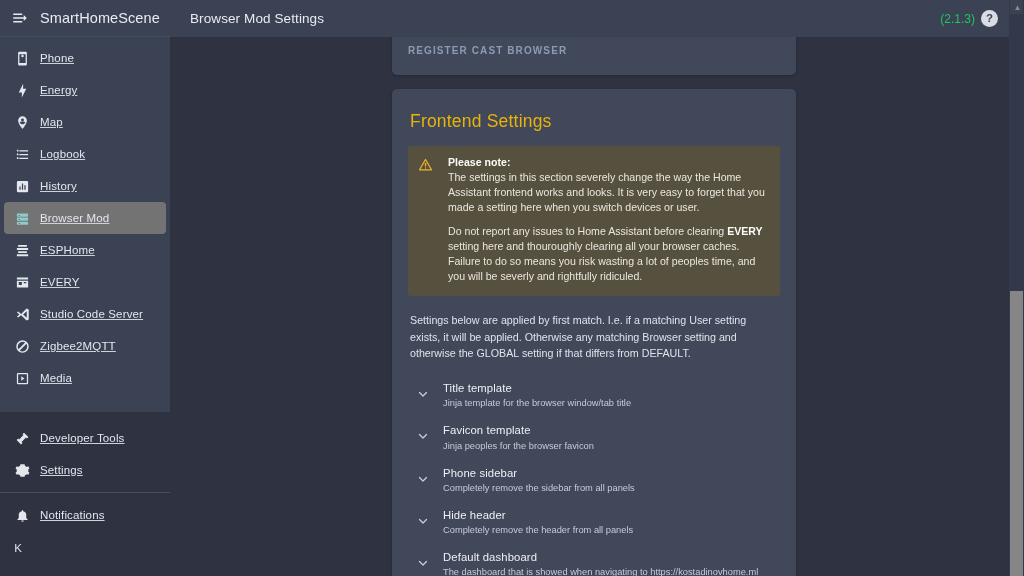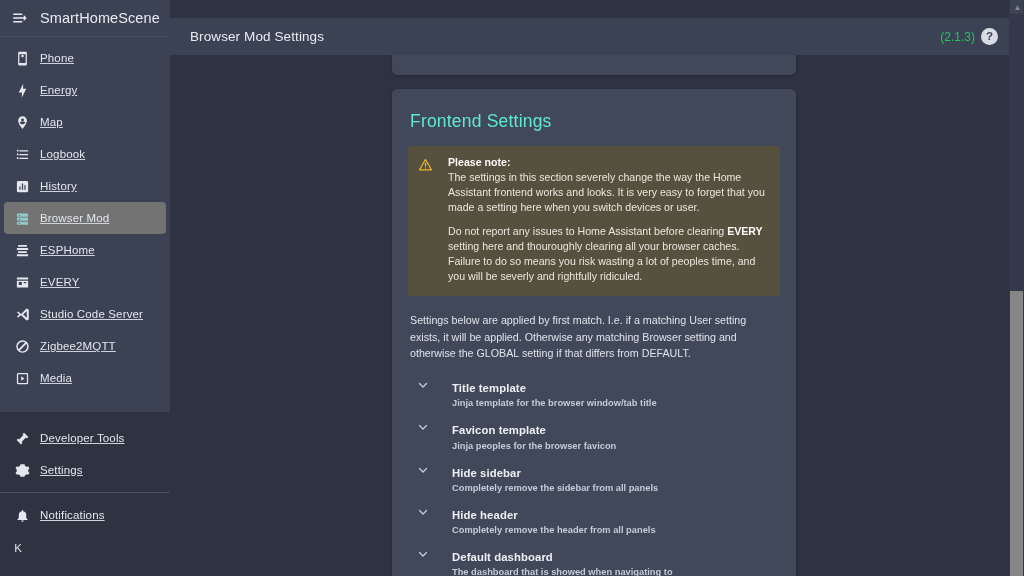--- a/index.html
+++ b/index.html
@@ -70,7 +70,7 @@
     height: 37px; background: #3b4254;
     display: flex; align-items: center;
     padding: 0 12px 0 20px;
-    position: relative; z-index: 4; margin-top: 18px;
+    position: relative; z-index: 4;
   }
   .topbar .ttl {
     font-size: 13.5px; color: #e9ebf1; letter-spacing: .1px;

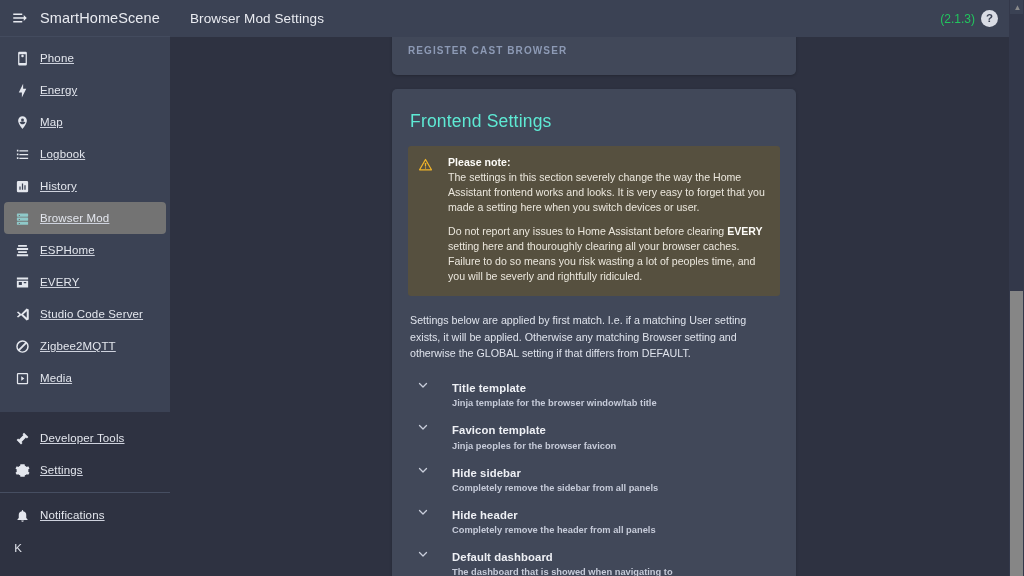--- a/index.html
+++ b/index.html
@@ -111,7 +111,7 @@
 
   .card-main { padding: 16px 16px 18px 16px; }
   .card-title {
-    font-size: 17.5px; color: #5eead4; font-weight: normal;
+    font-size: 17.5px; color: #eab308; font-weight: normal;
     padding: 6px 0 14px 2px; letter-spacing: .2px;
   }
 

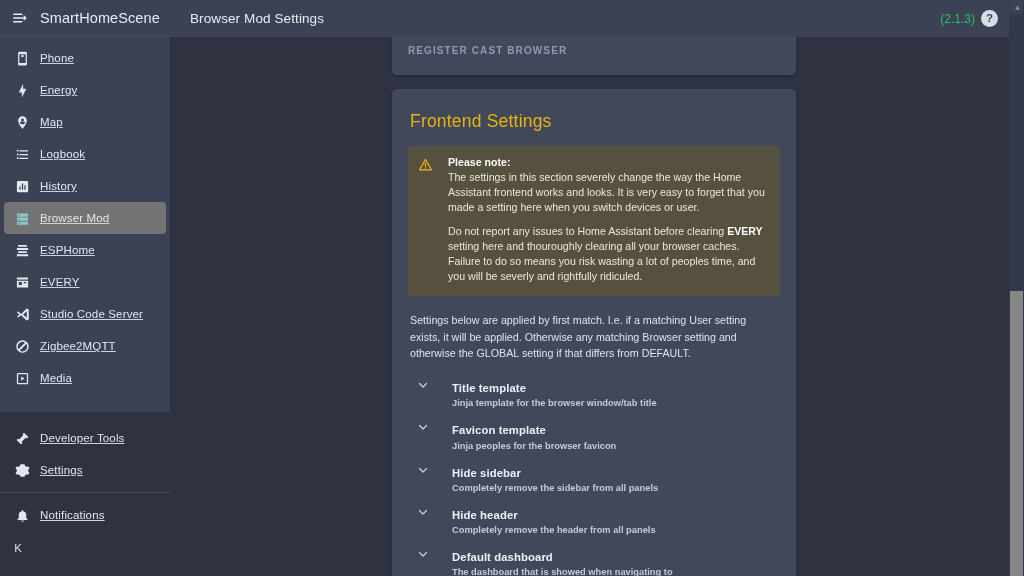--- a/index.html
+++ b/index.html
@@ -133,8 +133,8 @@
   }
 
   .setting {
-    display: flex; align-items: flex-start; gap: 16px;
-    padding: 5px 2px 5px 8px; cursor: pointer; font-weight: bold;
+    display: flex; align-items: center; gap: 7px;
+    padding: 5px 2px 5px 8px; cursor: pointer;
   }
   .setting .chev { flex: 0 0 16px; color: #c9cedb; display:flex; align-items:center; }
   .setting .txt { padding-left: 4px; }

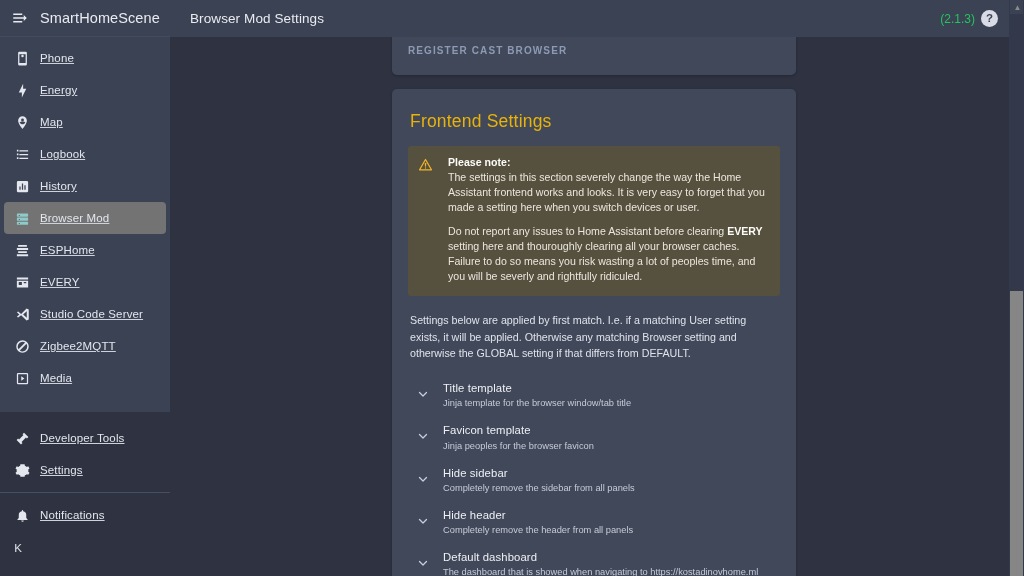--- a/index.html
+++ b/index.html
@@ -392,7 +392,7 @@
                   </svg>
               </span>
               <span class="txt">
-                <span class="s-title">Hide sidebar</span>
+                <span class="s-title">Phone sidebar</span>
                 <span class="s-desc" style="display:block">Completely remove the sidebar from all panels</span>
               </span>
             </div>

